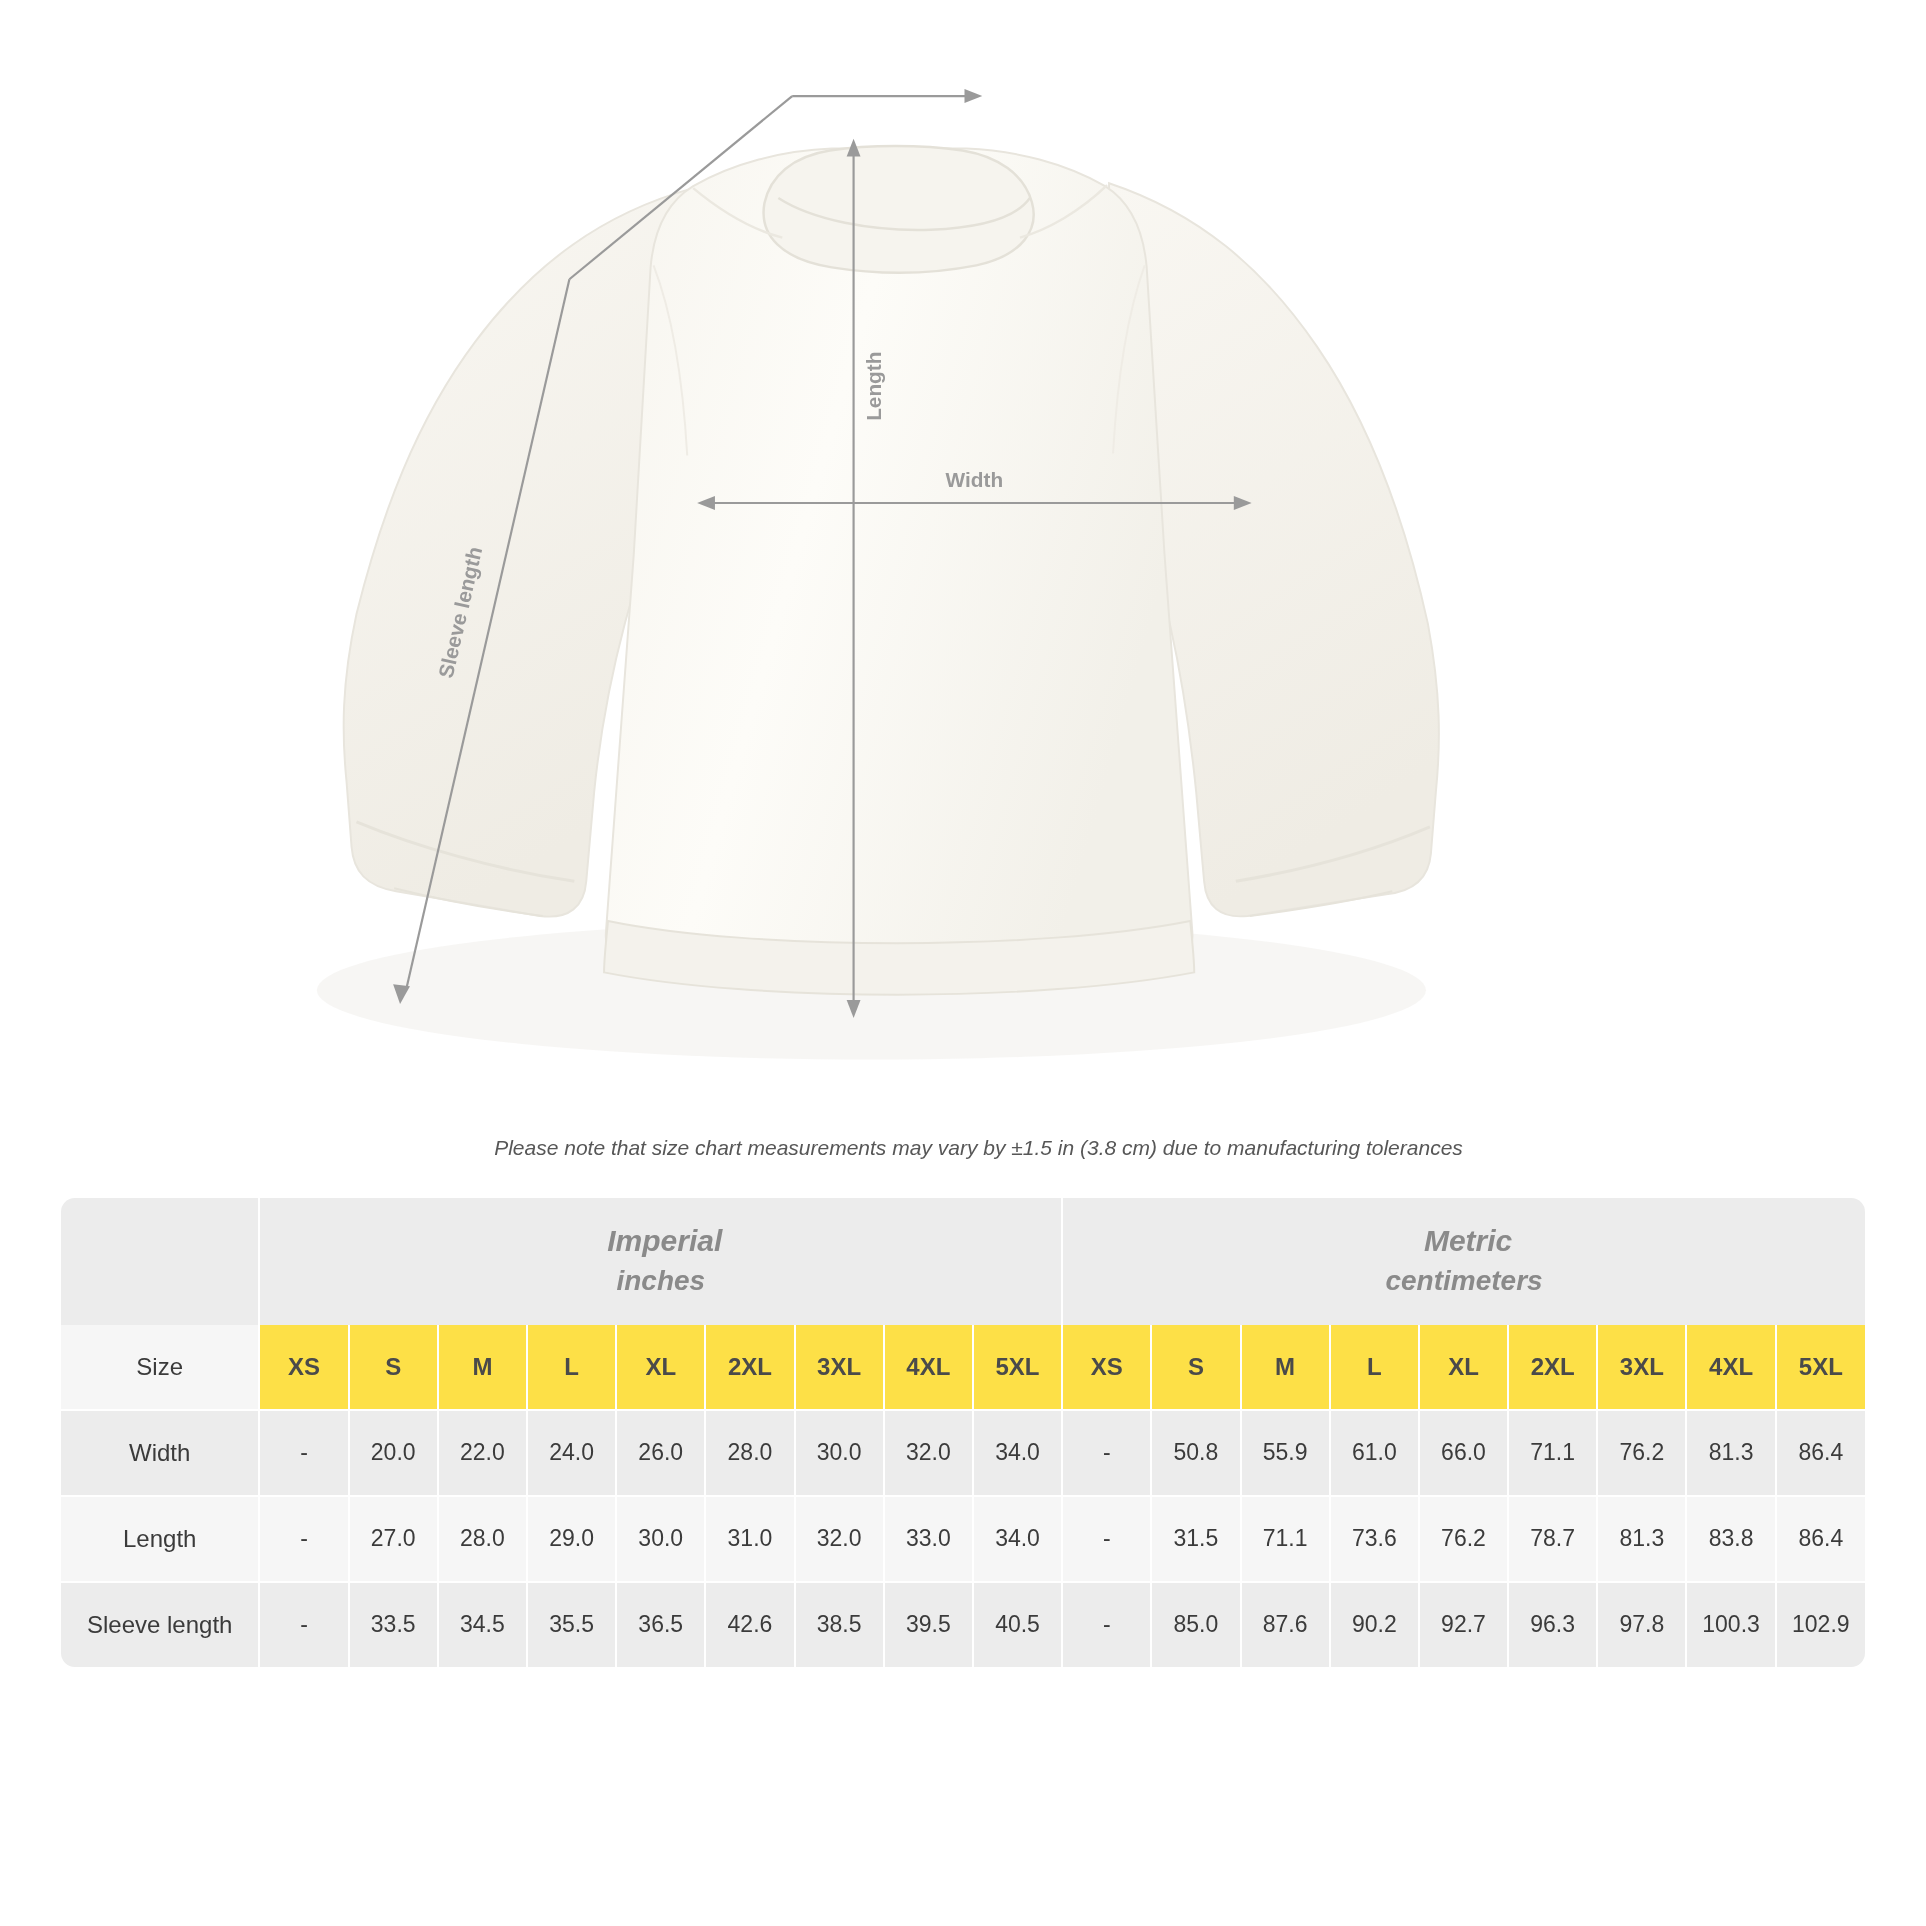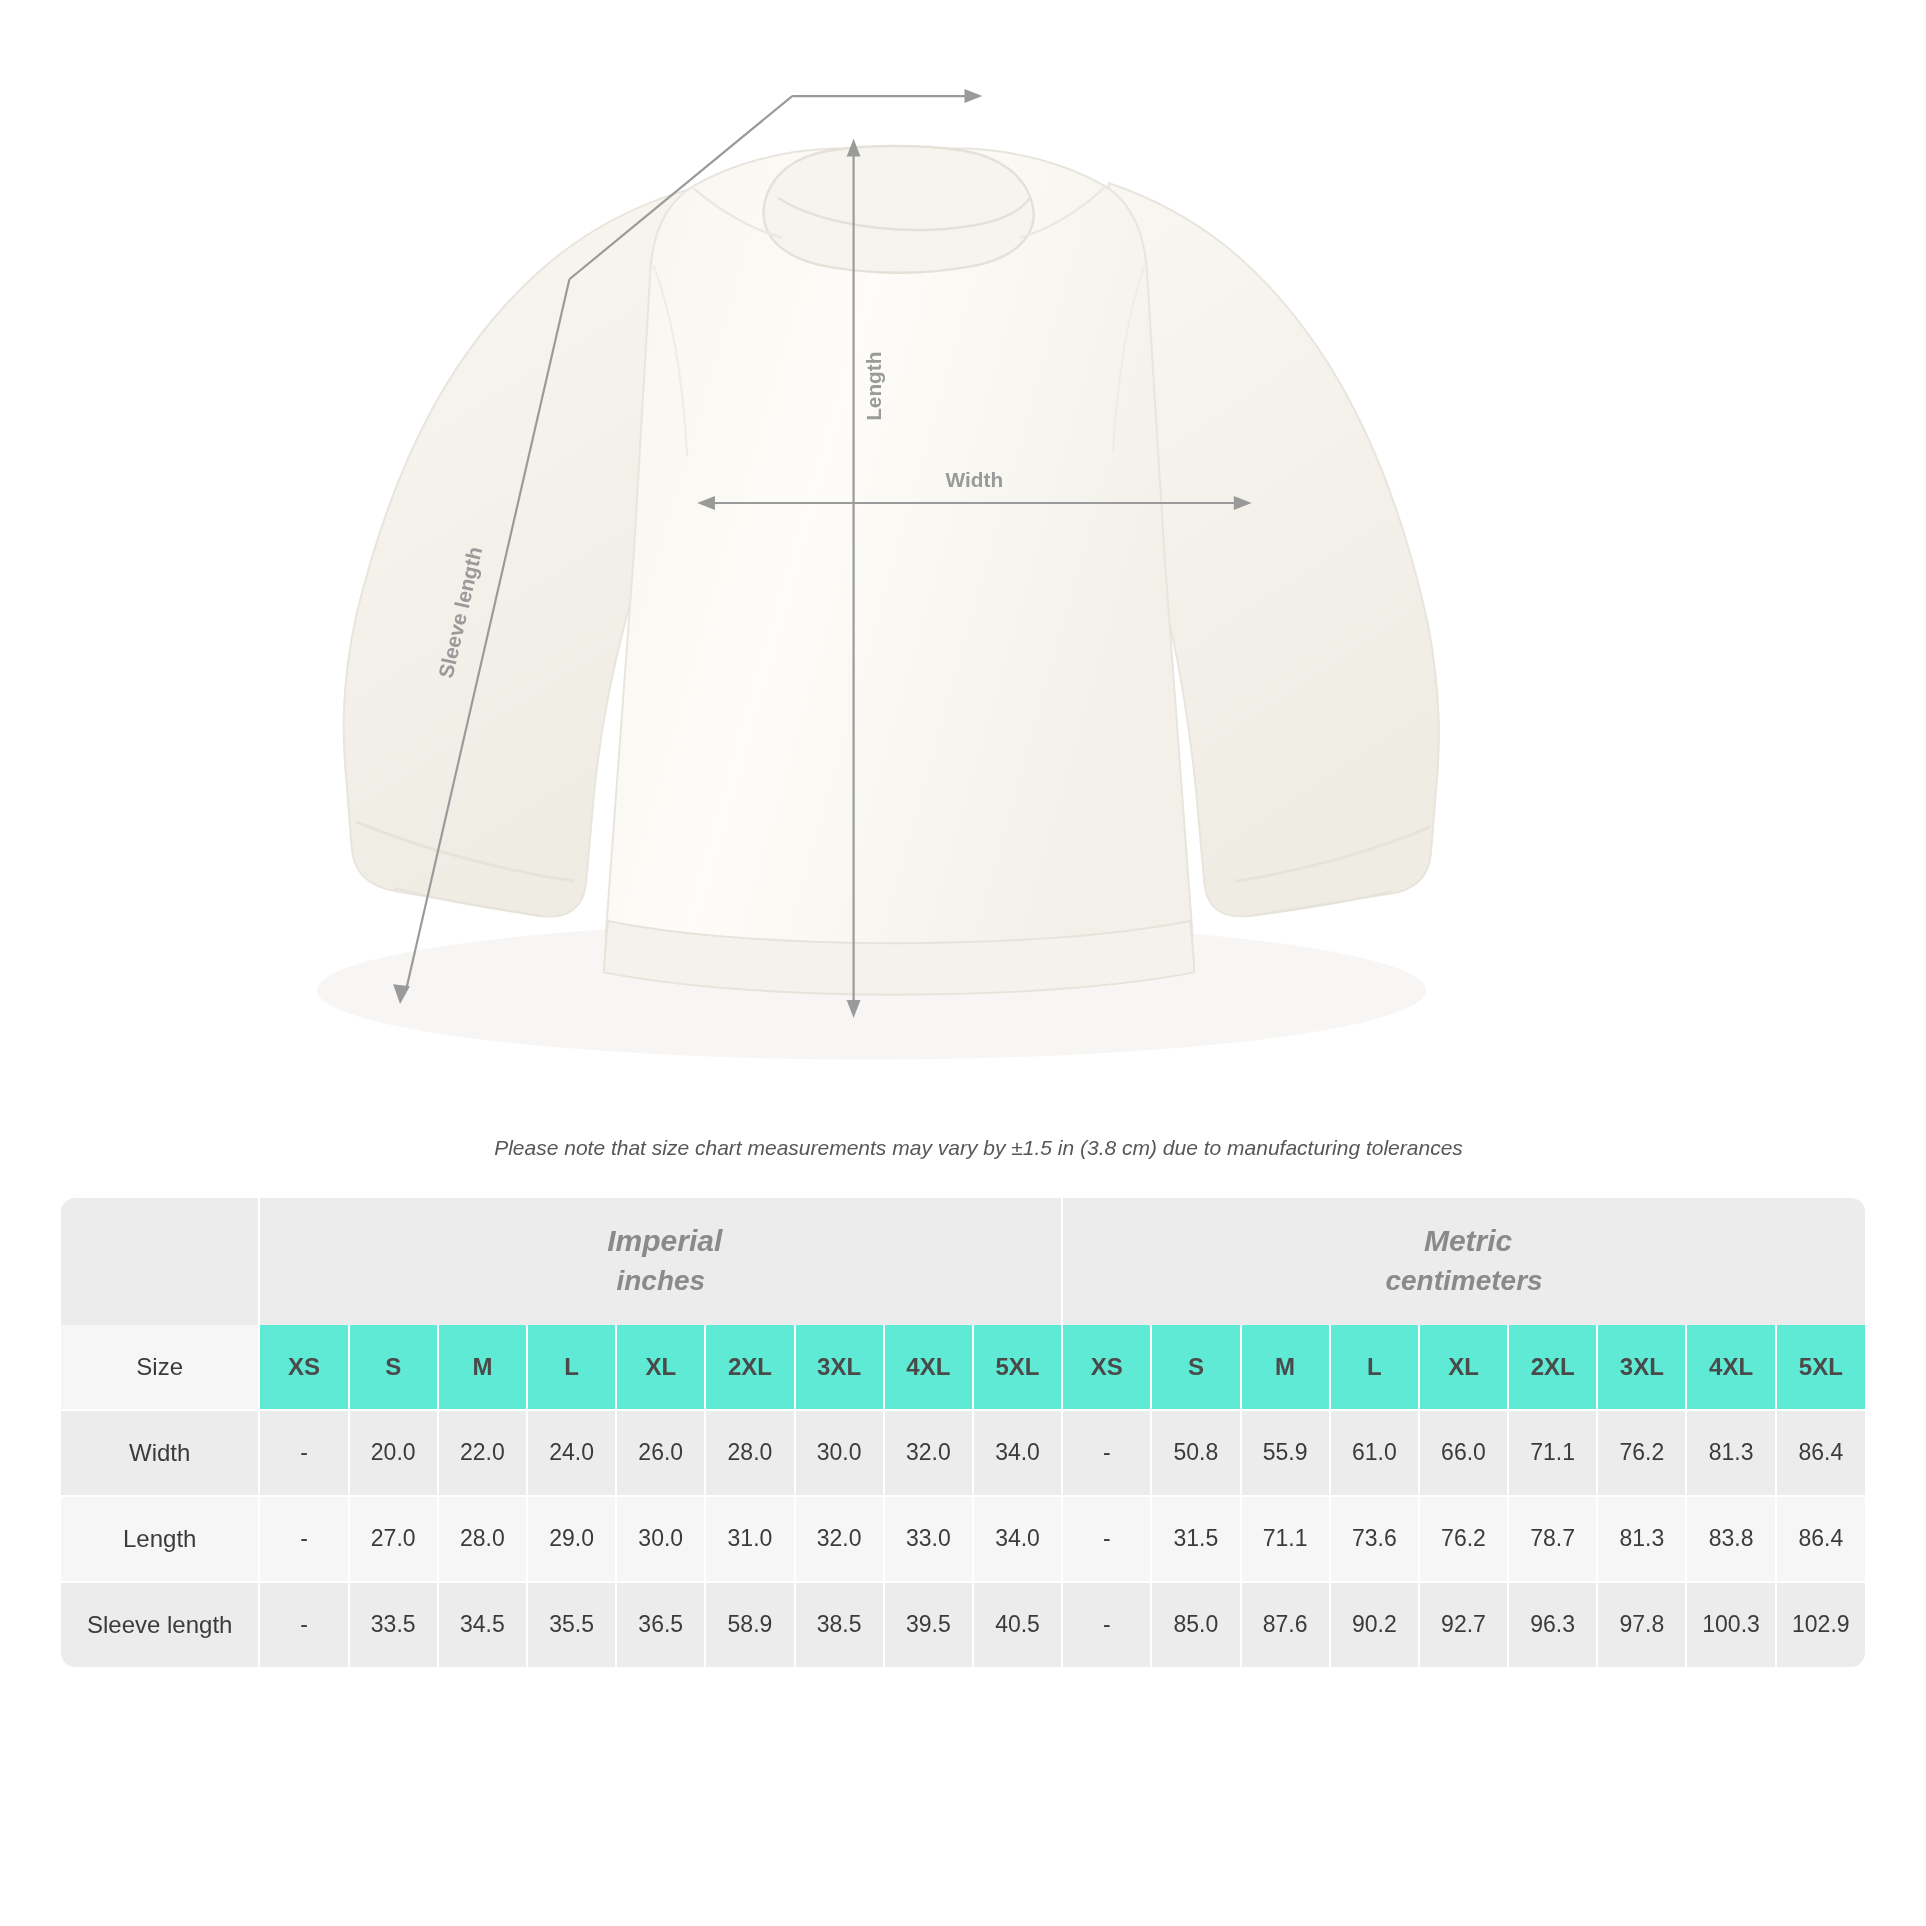--- a/index.html
+++ b/index.html
@@ -88,7 +88,7 @@
     margin-top: 6px;
   }
   .head-row th {
-    background: #5eead4;
+    background: #fde047;
     padding: 28px 0;
     font-size: 24px;
     font-weight: bold;

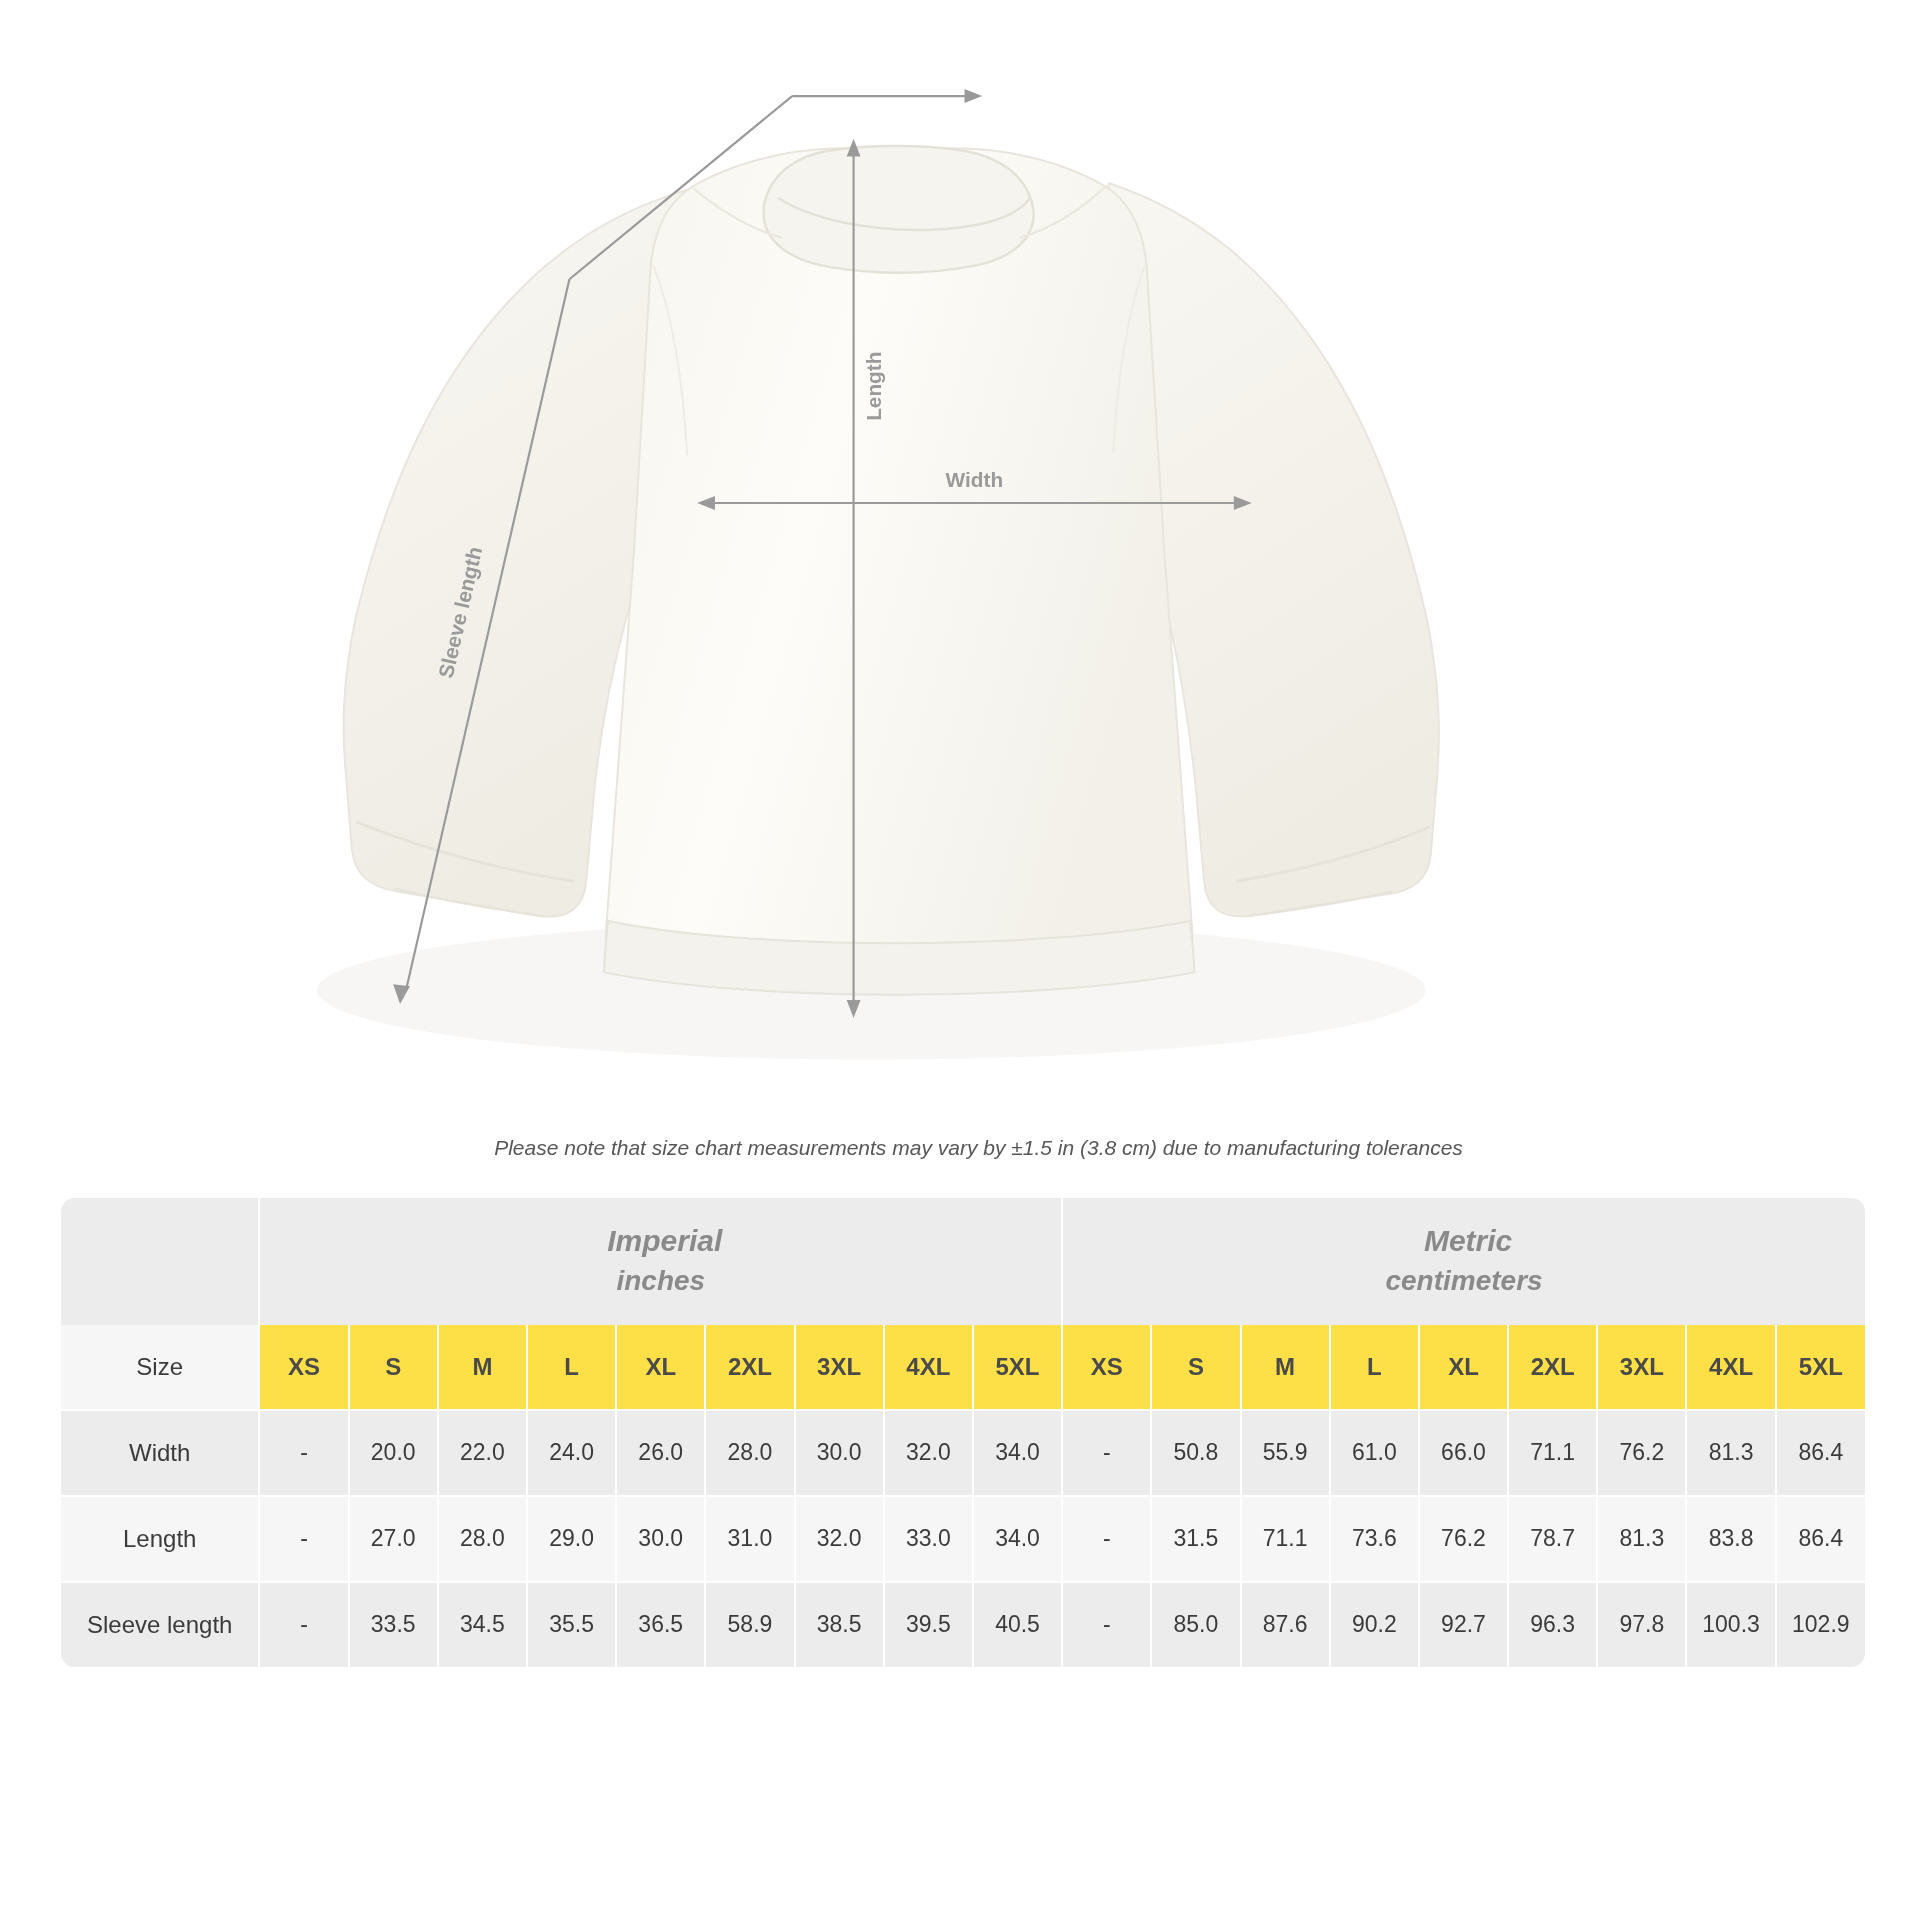--- a/index.html
+++ b/index.html
@@ -324,7 +324,7 @@
           <td>34.5</td>
           <td>35.5</td>
           <td>36.5</td>
-          <td>58.9</td>
+          <td>42.6</td>
           <td>38.5</td>
           <td>39.5</td>
           <td>40.5</td>

